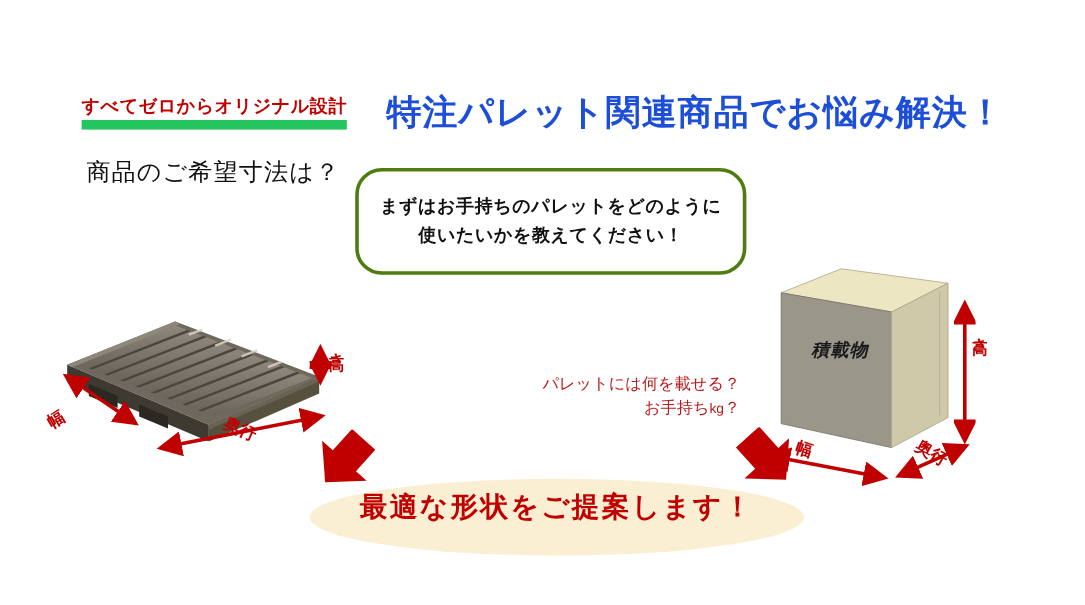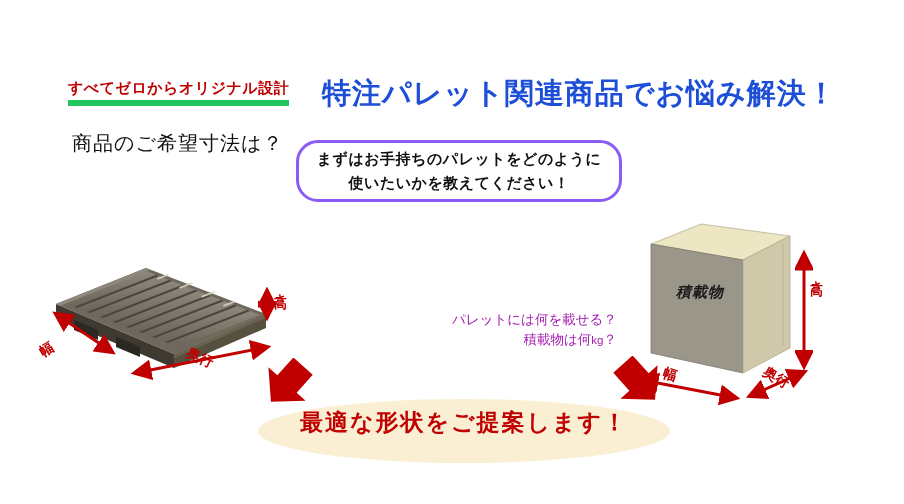--- a/index.html
+++ b/index.html
@@ -27,7 +27,7 @@
     font-weight: bold;
     color: #C00000;
     letter-spacing: 0.5px;
-    border-bottom: 6px solid #22c55e;
+    border-bottom: 8px solid #22c55e;
     padding-bottom: 2px;
     white-space: nowrap;
   }

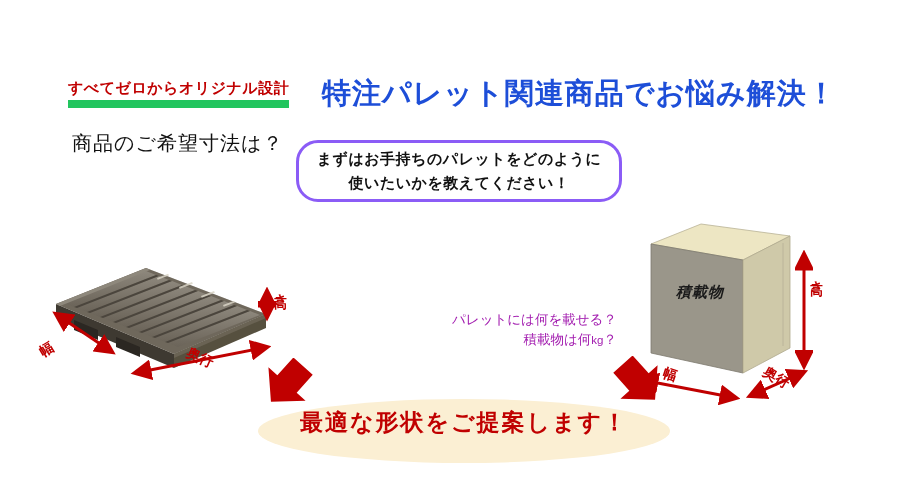--- a/index.html
+++ b/index.html
@@ -59,8 +59,8 @@
     left: 296px;
     top: 140px;
     width: 326px;
-    height: 62px;
-    border: 3px solid #8b5cf6;
+    height: 89px;
+    border: 3px solid #4d7c0f;
     border-radius: 22px;
     background: #ffffff;
     box-sizing: border-box;

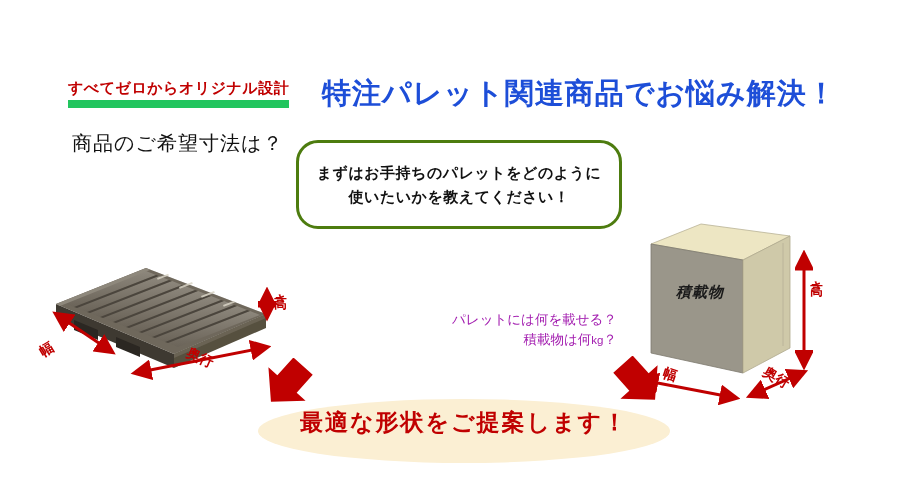--- a/index.html
+++ b/index.html
@@ -94,7 +94,7 @@
     left: 452px;
     top: 310px;
     font-size: 13.5px;
-    color: #a21caf;
+    color: #b91c1c;
     line-height: 20px;
     white-space: nowrap;
     text-align: right;

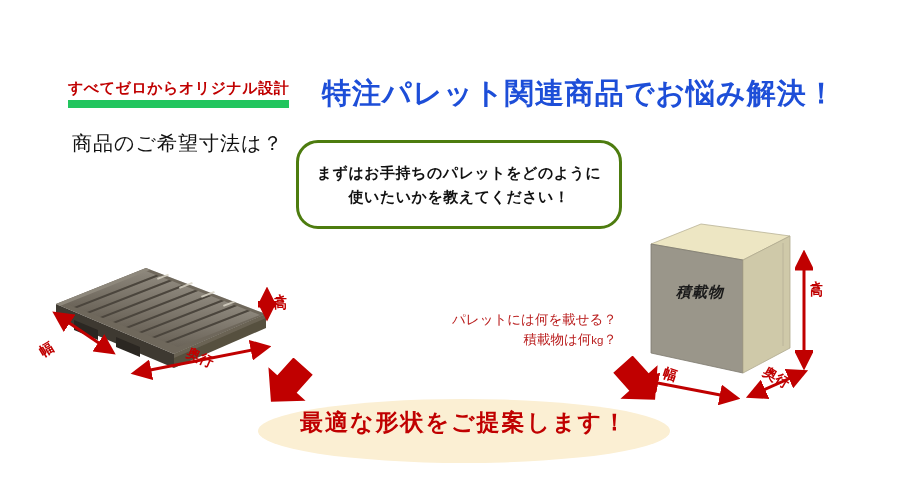--- a/index.html
+++ b/index.html
@@ -175,7 +175,7 @@
 
   <div class="abs" id="load-q">
     <div>パレットには何を載せる？</div>
-    <div><span>積載物は何</span><span class="unit">kg</span><span>？</span></div>
+    <div><span>お手持ち</span><span class="unit">kg</span><span>？</span></div>
   </div>
 
   <svg class="abs" style="left:38px; top:258px;" width="250" height="110">

